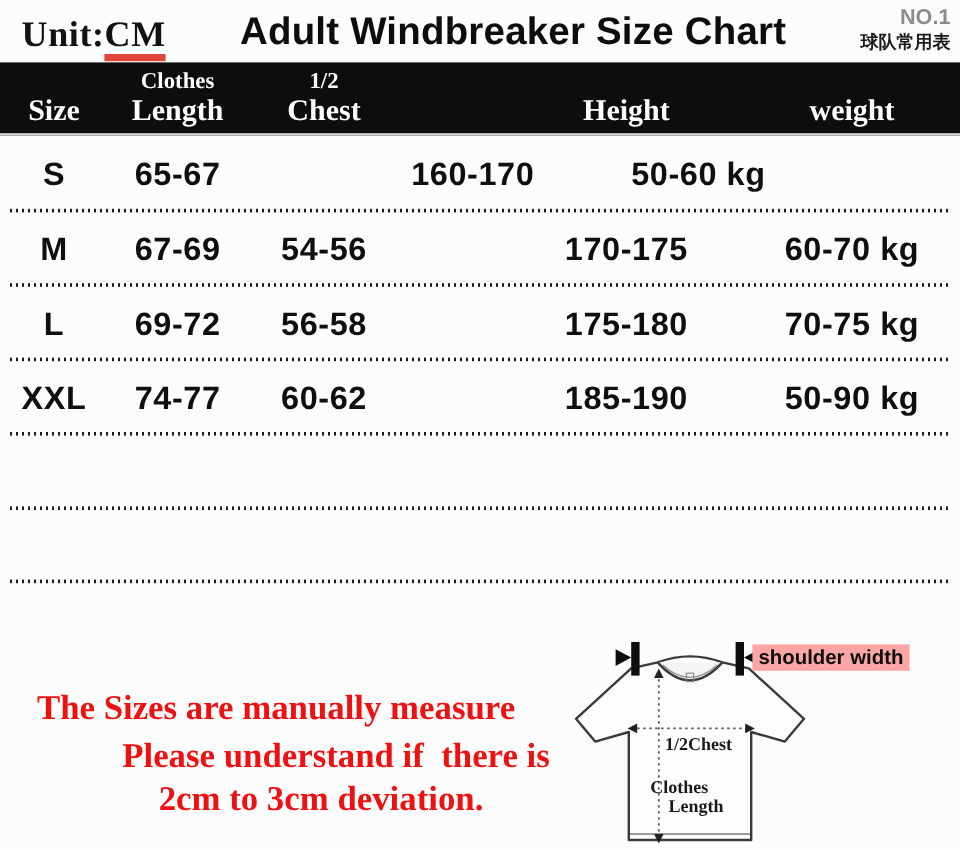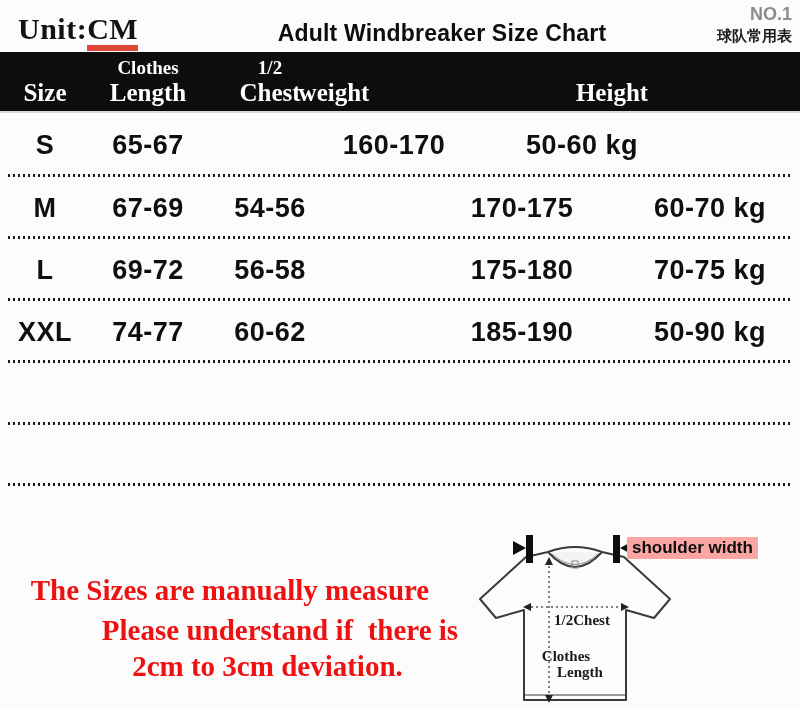--- a/index.html
+++ b/index.html
@@ -20,9 +20,8 @@
   }
   .unit .cm{border-bottom:6px solid #e2463a;padding-bottom:0px;}
   .main-title{
-    position:absolute;left:200px;top:8px;width:460px;margin:12px;
-    text-align:center;
-    font-size:23px;font-weight:800;color:#0d0d0d;letter-spacing:0.2px;
+    position:absolute;left:200px;top:8px;width:460px;margin:0;
+    font-size:32px;font-weight:800;color:#0d0d0d;letter-spacing:0.2px;
   }
   .corner{position:absolute;right:8px;top:2px;width:120px;text-align:right;}
   .no-label{font-size:18px;font-weight:bold;color:#8c8c8c;line-height:24px;}

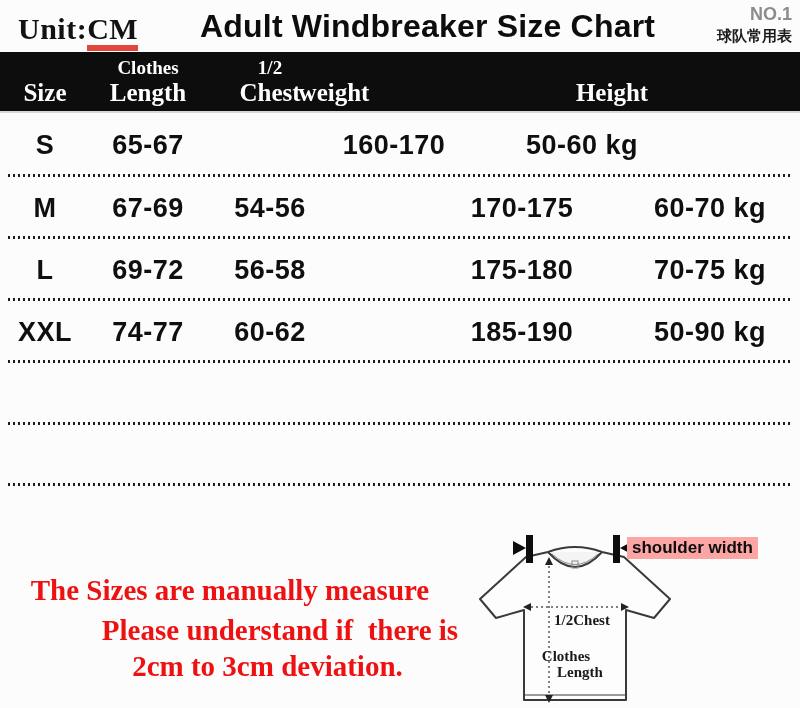--- a/index.html
+++ b/index.html
@@ -100,11 +100,11 @@
       <span class="hl1">1/2</span>
       <span class="hl2">Chest</span>
     </div>
+    <div class="hc c4">
+      <span class="hl2">Height</span>
+    </div>
     <div class="hc c5">
       <span class="hl2">weight</span>
-    </div>
-    <div class="hc c4">
-      <span class="hl2">Height</span>
     </div>
   </div>
 

